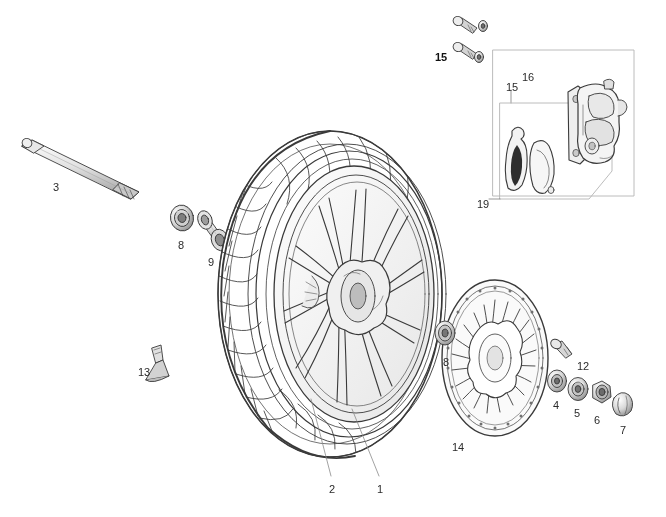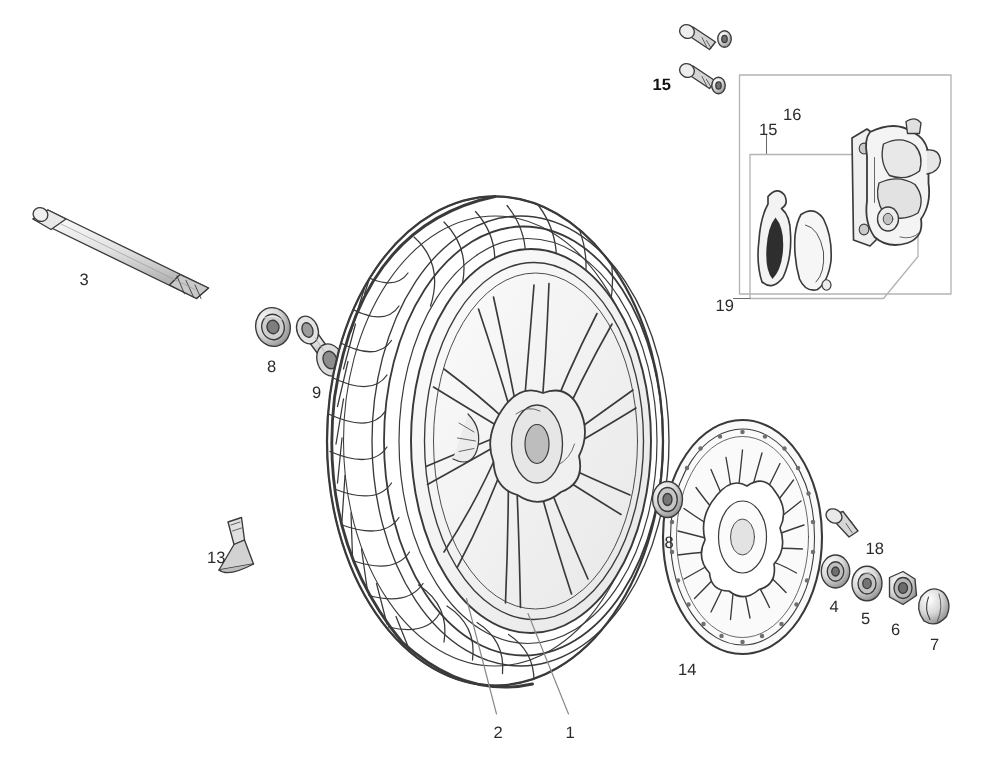--- a/index.html
+++ b/index.html
@@ -379,7 +379,7 @@
       <div class="callout" style="left: 443px; top: 357px;">8</div>
       <div class="callout" style="left: 208px; top: 257px;">9</div>
       <div class="callout" style="left: 452px; top: 442px;">14</div>
-      <div class="callout" style="left: 577px; top: 361px;">18</div>
+      <div class="callout" style="left: 577px; top: 361px;">12</div>
       <div class="callout" style="left: 477px; top: 199px;">19</div>
       <div class="callout" style="left: 138px; top: 367px;">13</div>
       <div class="callout" style="left: 506px; top: 82px;">15</div>

